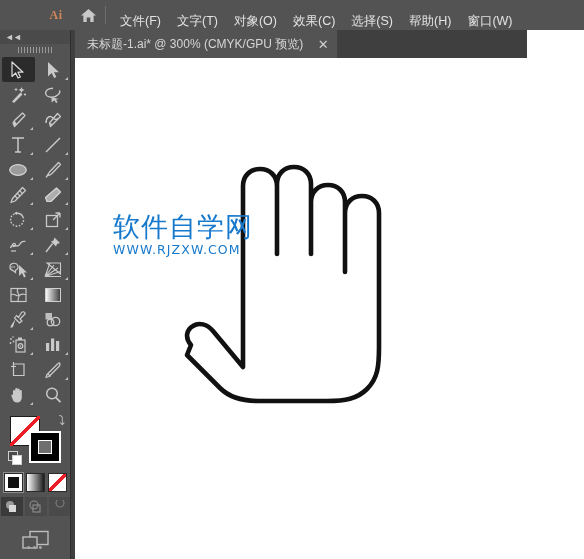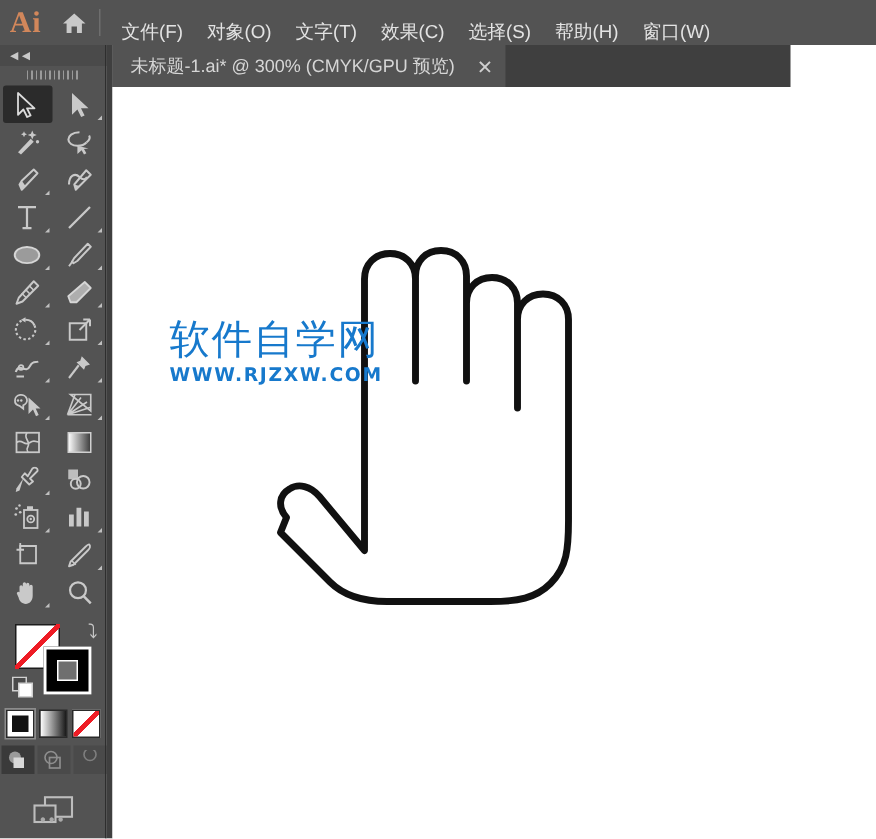--- a/index.html
+++ b/index.html
@@ -17,8 +17,9 @@
   }
   .ai-logo{
     width:34px;height:30px;display:flex;align-items:center;justify-content:center;
-    color:#d2875b;font-size:20px;font-weight:bold;letter-spacing:.5px;
+    color:#d2875b;font-size:12px;font-weight:bold;letter-spacing:.5px;
     font-family:"Liberation Serif","DejaVu Serif",serif;
+    padding-left:39px;
   }
   .home-btn{
     width:30px;height:30px;display:flex;align-items:center;justify-content:center;

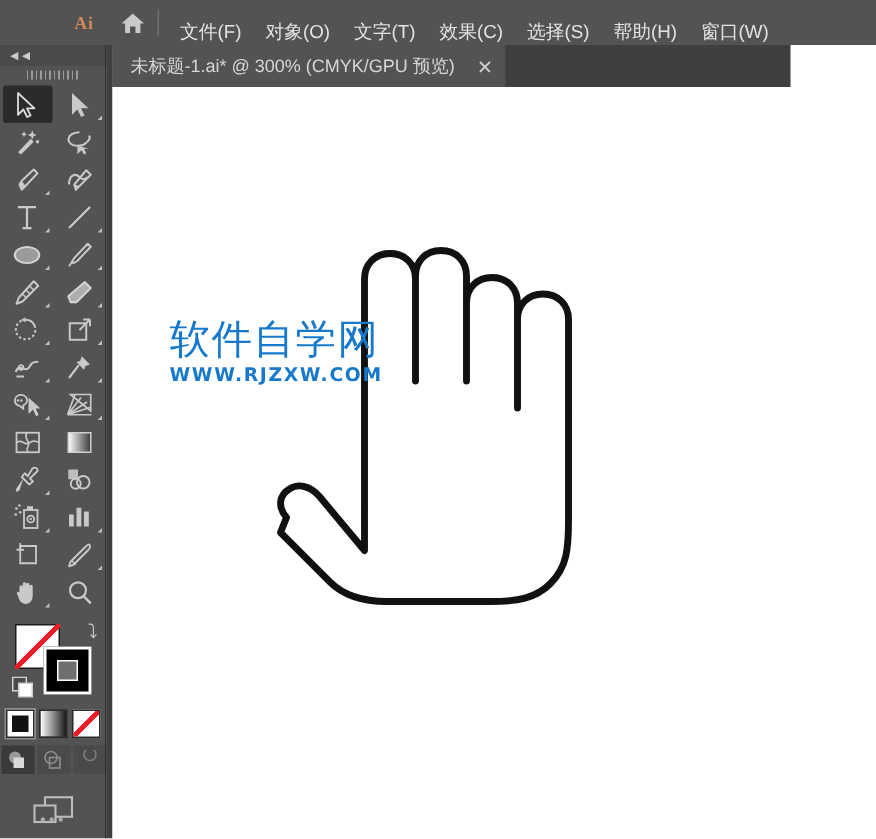--- a/index.html
+++ b/index.html
@@ -162,8 +162,8 @@
     <div class="menu-sep"></div>
     <div class="menu-items">
       <div class="menu-item">文件(F)</div>
+      <div class="menu-item">文字(T)</div>
       <div class="menu-item">对象(O)</div>
-      <div class="menu-item">文字(T)</div>
       <div class="menu-item">效果(C)</div>
       <div class="menu-item">选择(S)</div>
       <div class="menu-item">帮助(H)</div>

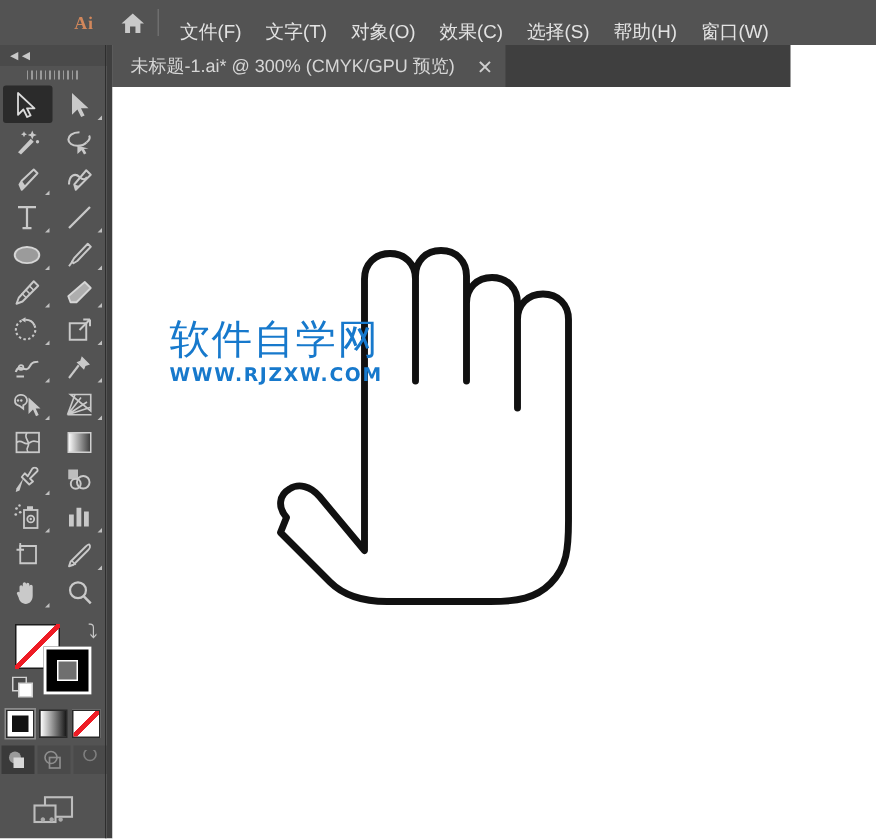--- a/index.html
+++ b/index.html
@@ -140,7 +140,7 @@
     font-family:"DejaVu Sans","Liberation Sans",sans-serif;
   }
   .wm-en{
-    color:#1779cc;font-size:12.5px;font-weight:bold;letter-spacing:1.1px;
+    color:#1779cc;font-size:12.5px;font-weight:normal;letter-spacing:1.1px;
     line-height:1;margin-top:4px;
     font-family:"DejaVu Sans","Liberation Sans",sans-serif;
   }

